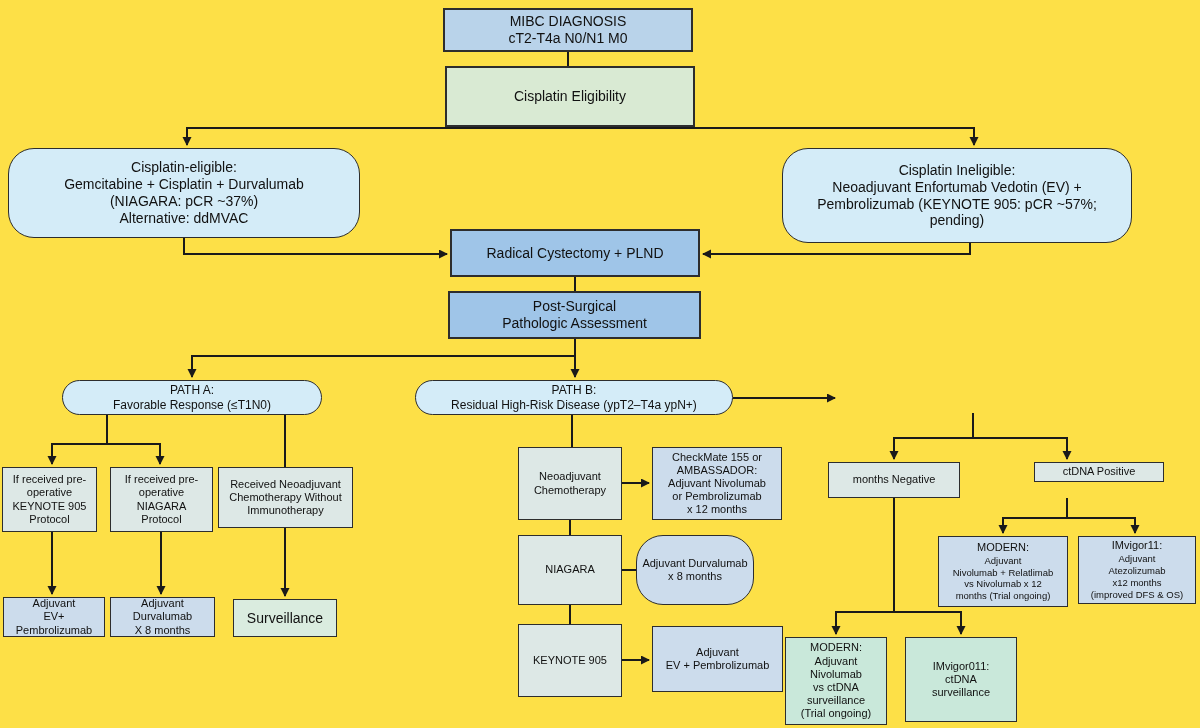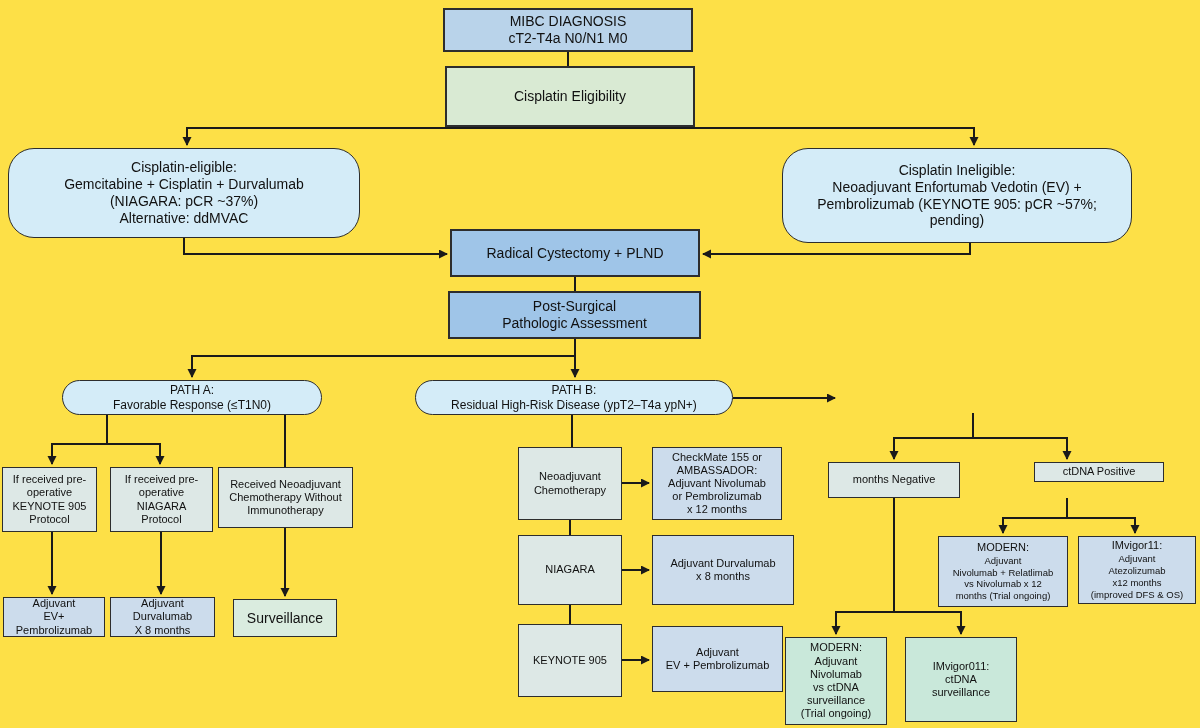--- a/index.html
+++ b/index.html
@@ -57,7 +57,7 @@
   #n-b1{left:518px;top:447px;width:104px;height:73px;}
   #n-b1r{left:652px;top:447px;width:130px;height:73px;}
   #n-b2{left:518px;top:535px;width:104px;height:70px;}
-  #n-b2r{left:652px;top:535px;width:142px;height:70px;}
+  #n-b2r{left:636px;top:535px;width:118px;height:70px;border-radius:27px;}
   #n-b3{left:518px;top:624px;width:104px;height:73px;}
   #n-b3r{left:652px;top:626px;width:131px;height:66px;}
   #n-c1{left:828px;top:462px;width:132px;height:36px;}

